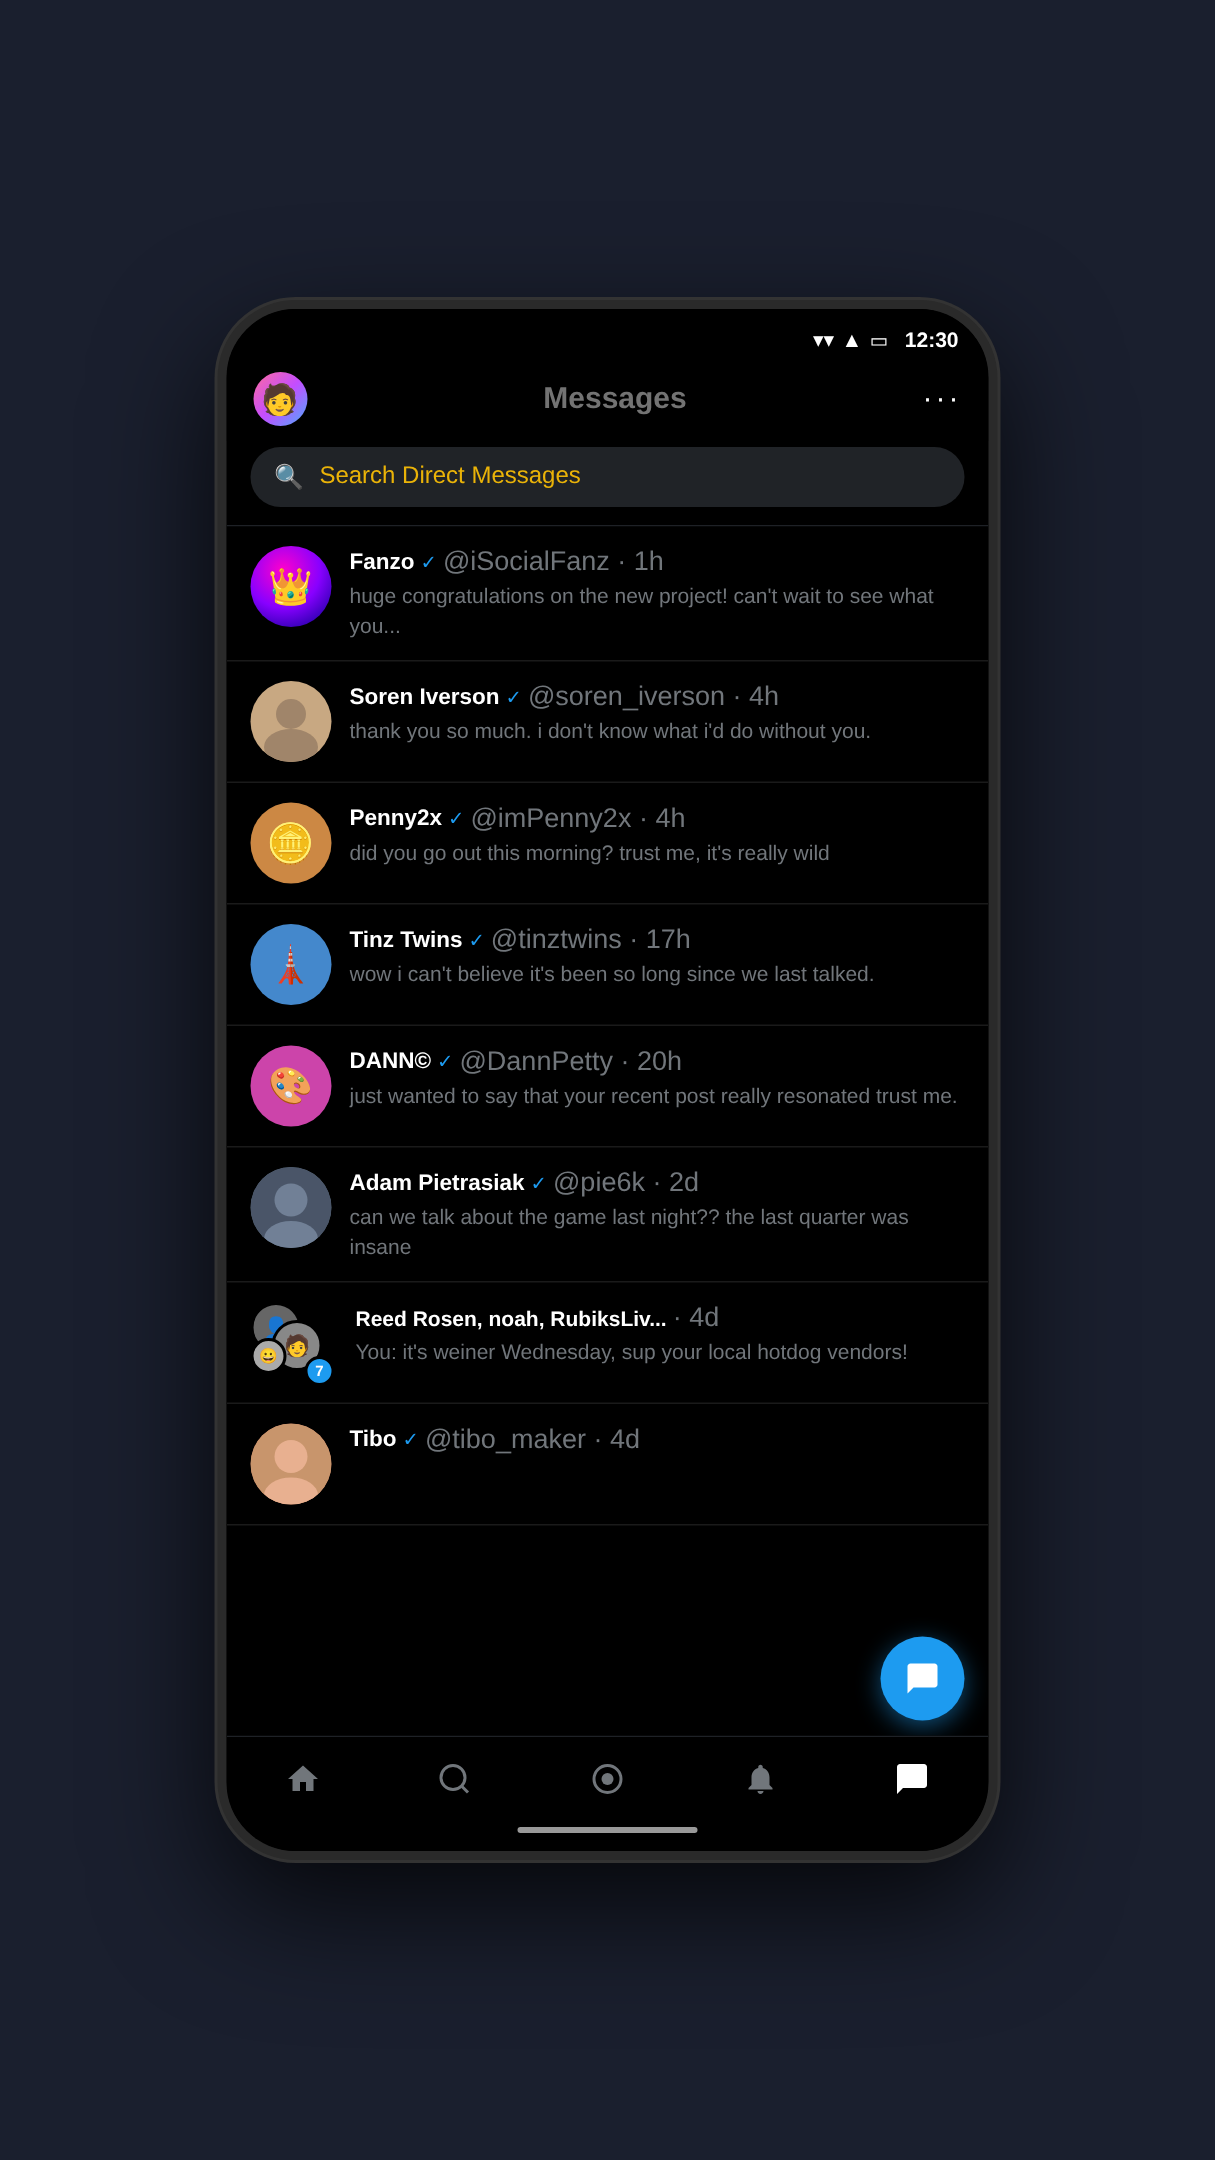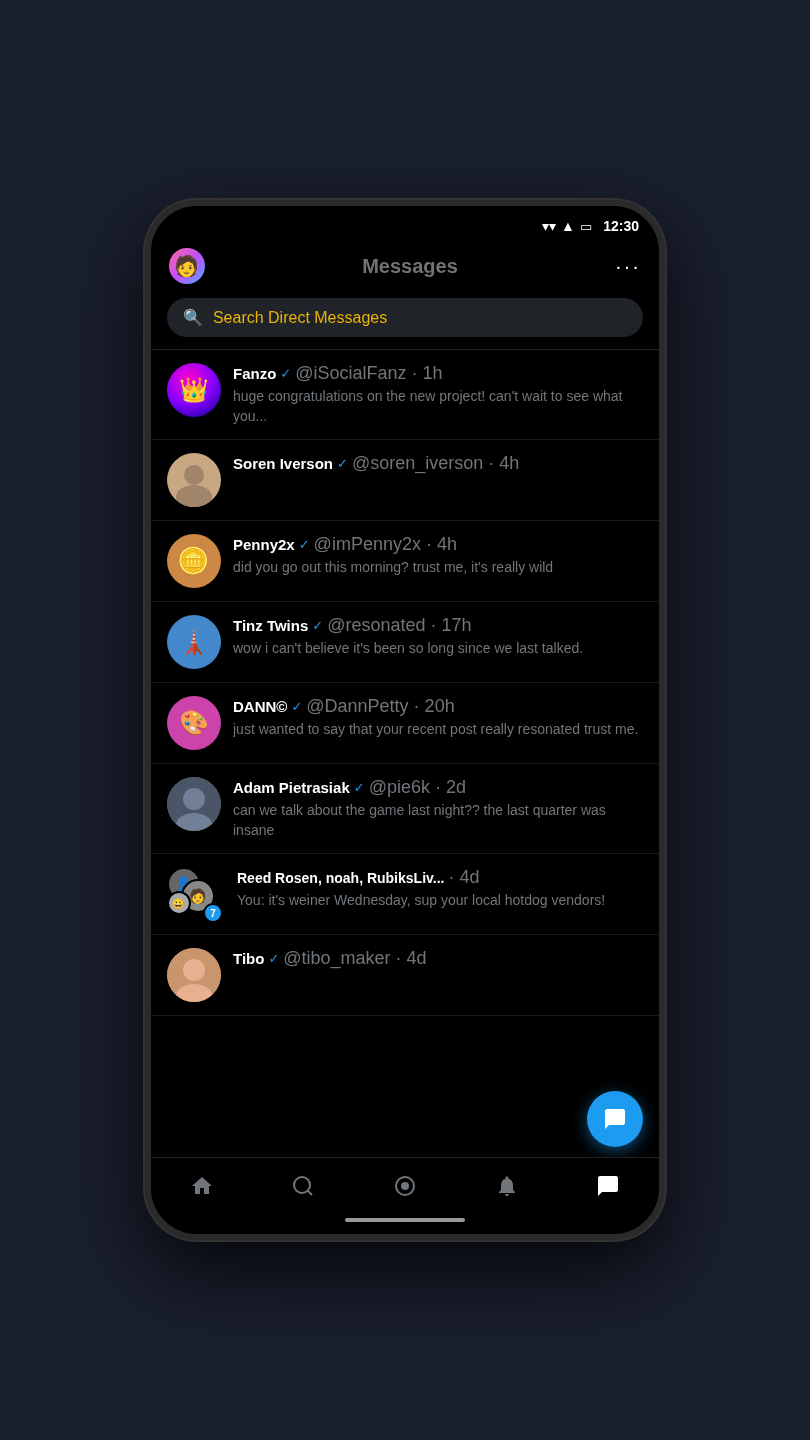--- a/index.html
+++ b/index.html
@@ -321,6 +321,7 @@
             <span class="verified-icon">✓</span>
             <span class="msg-handle">@soren_iverson · 4h</span>
           </div>
+          <div class="msg-preview">thank you so much. i don't know what i'd do without you.</div>
         </div>
       </div>
 

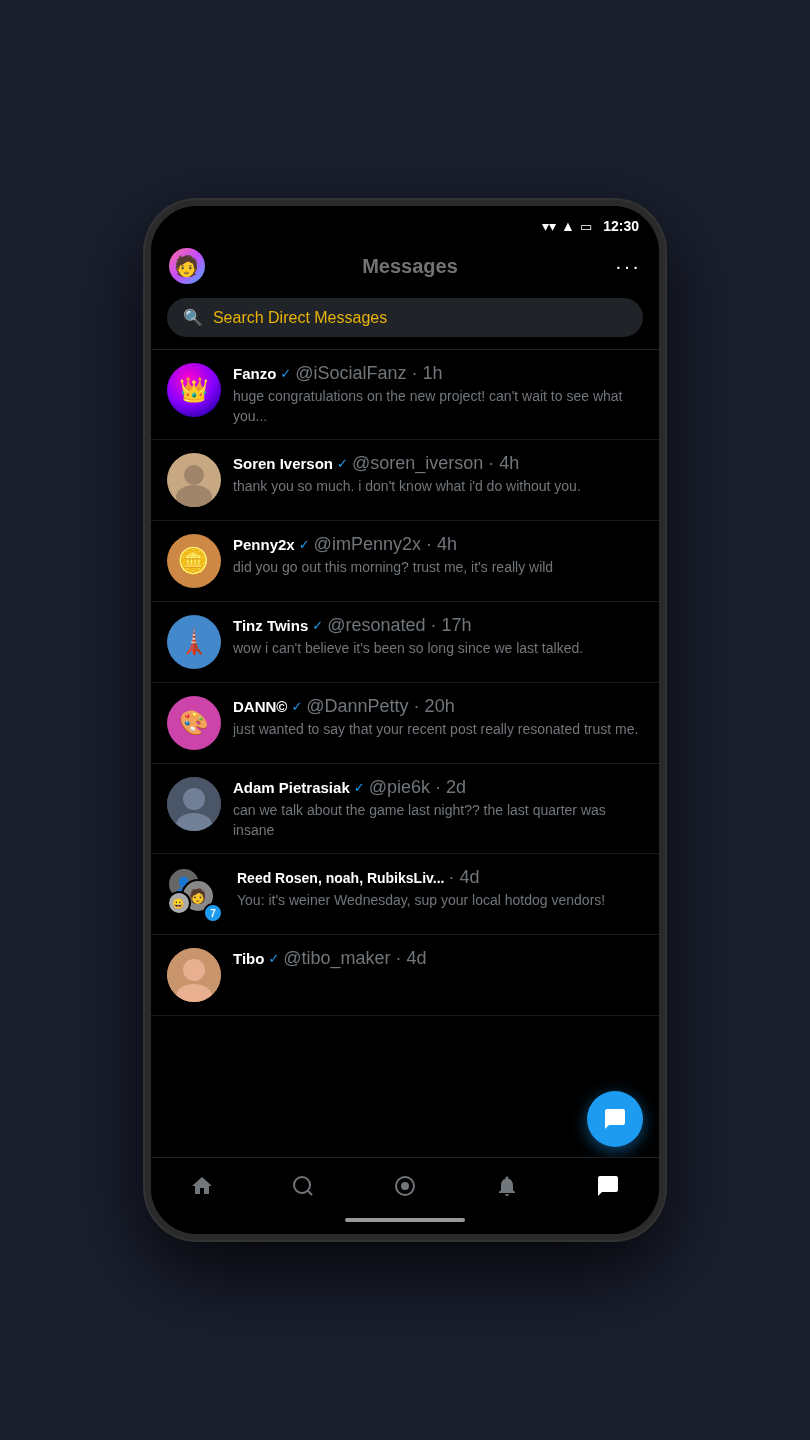--- a/index.html
+++ b/index.html
@@ -351,7 +351,7 @@
           <div class="msg-name-row">
             <span class="msg-name">Tinz Twins</span>
             <span class="verified-icon">✓</span>
-            <span class="msg-handle">@resonated · 17h</span>
+            <span class="msg-handle">@tinztwins · 17h</span>
           </div>
           <div class="msg-preview">wow i can't believe it's been so long since we last talked.</div>
         </div>

